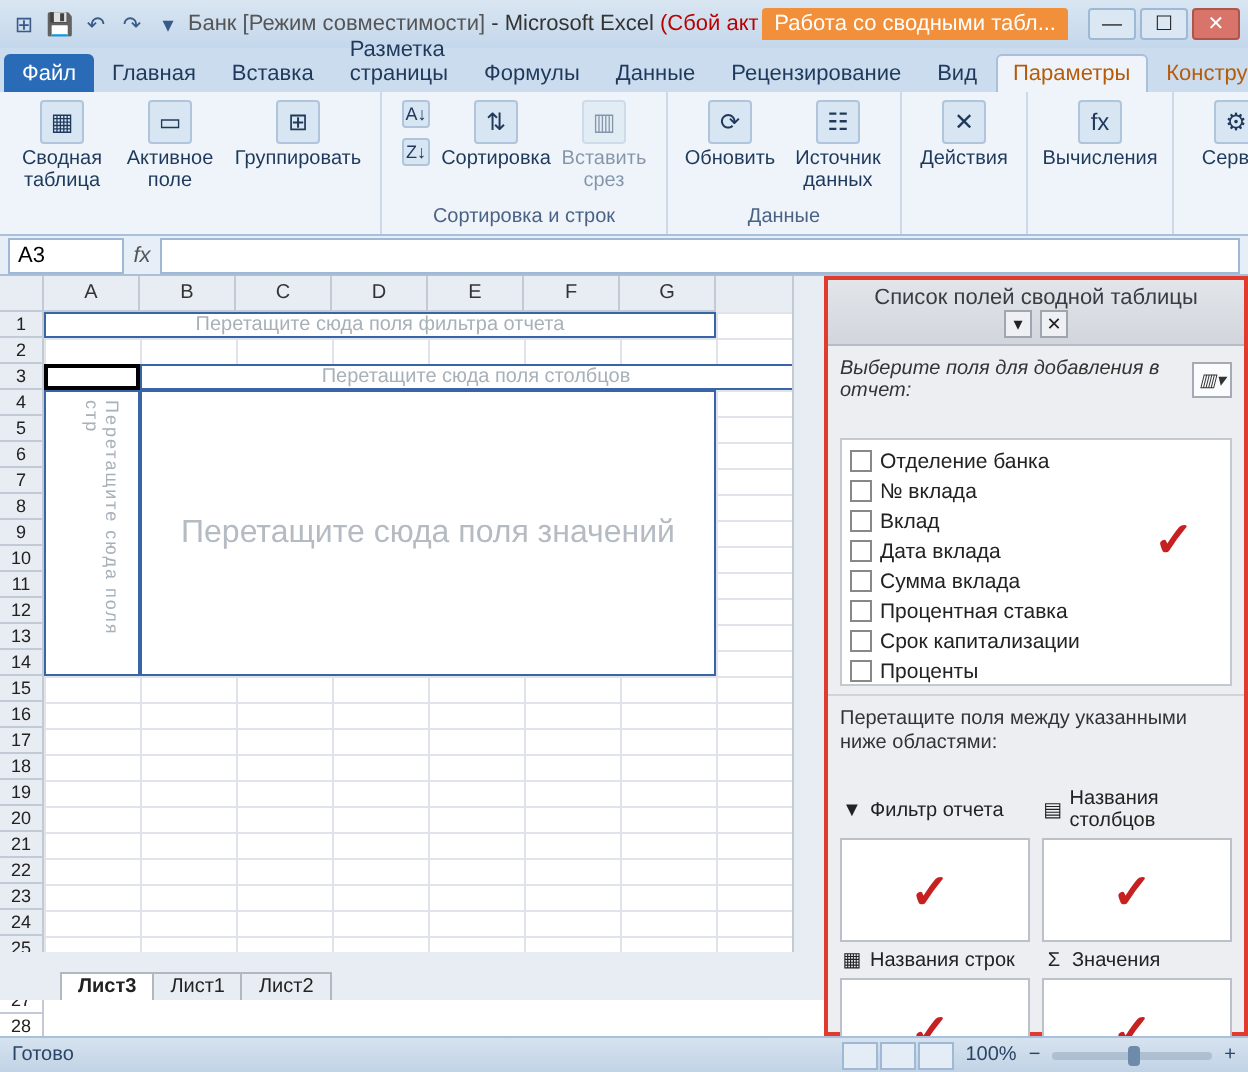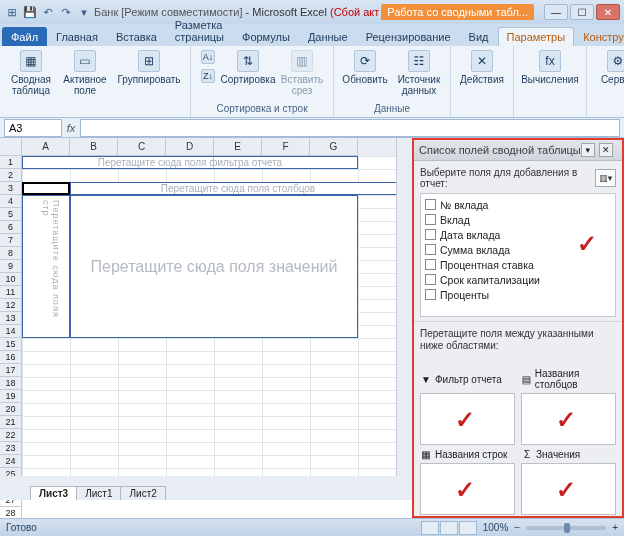--- a/index.html
+++ b/index.html
@@ -54,7 +54,7 @@
   .stab { padding:1px 8px; font-size:10px; border:1px solid #b0b8c0; background:#e8edf3; border-bottom:none; margin-right:-1px;}
   .stab.active { background:#fff; font-weight:bold;}
   .fieldlist { width:212px; border:2px solid #e13a2f; background:#eceef2; display:flex; flex-direction:column; font-size:10.5px;}
-  .fl-title { background:linear-gradient(#e2e5ea,#d2d6dc); padding:3px 5px; display:flex; align-items:center; border-bottom:1px solid #b6bcc5;}
+  .fl-title { background:linear-gradient(#e2e5ea,#d2d6dc); padding:3px 5px; display:flex; align-items:center; border-bottom:1px solid #b6bcc5;flex-direction:column;}
   .fl-title .txt { color:#393c42; font-size:11px;}
   .fl-title .btns { display:flex; gap:4px;}
   .fl-title .btn { width:14px;height:14px; border:1px solid #a0a6b0; background:#eef0f4; font-size:9px; line-height:12px; text-align:center;}

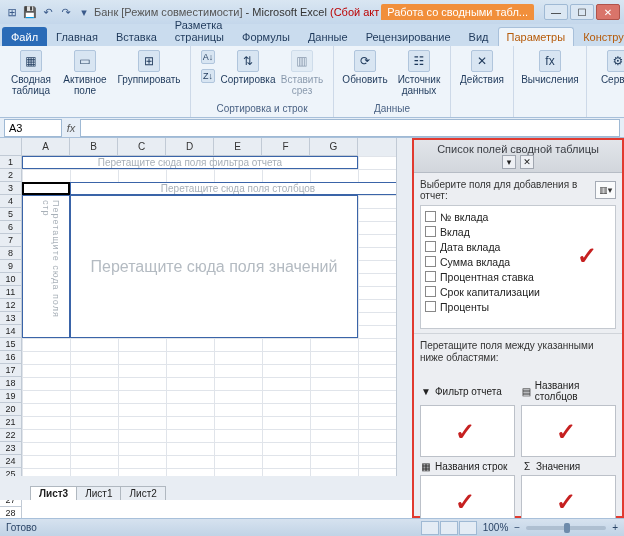--- a/index.html
+++ b/index.html
@@ -59,7 +59,7 @@
   .fl-title .btns { display:flex; gap:4px;}
   .fl-title .btn { width:14px;height:14px; border:1px solid #a0a6b0; background:#eef0f4; font-size:9px; line-height:12px; text-align:center;}
   .fl-body { padding:6px 6px 4px 6px; }
-  .fl-prompt { display:flex; justify-content:space-between; align-items:center; margin-bottom:4px; font-size:10px; color:#333;}
+  .fl-prompt { display:flex; justify-content:space-between; align-items:center; margin-bottom:18px; font-size:10px; color:#333;font-style:italic;}
   .fl-layout { width:22px;height:18px;border:1px solid #a5abb5;background:#fafbfc; font-size:9px; text-align:center; line-height:16px;}
   .fl-fields { border:1px solid #c4c9d0; background:#fff; height:124px; padding:3px 4px; position:relative;}
   .fl-field { display:flex; align-items:center; gap:4px; height:15px; font-size:10.5px;}

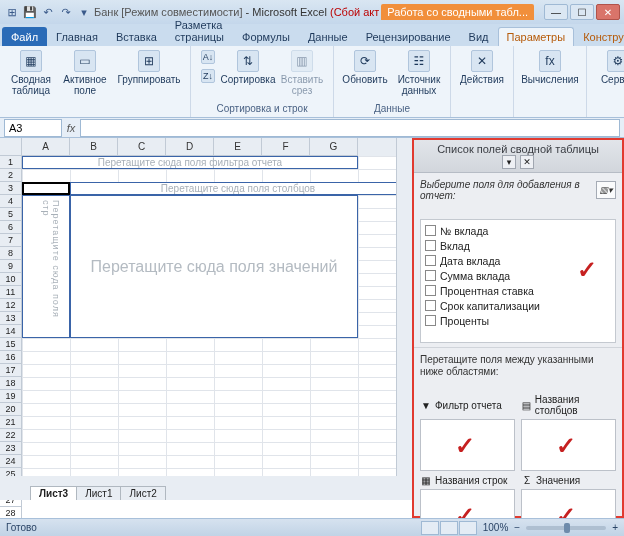--- a/index.html
+++ b/index.html
@@ -286,6 +286,10 @@
       </div>
       <div class="fl-fields" id="flfields">
         <div class="red-check" style="top:36px; right:18px;">✓</div>
+      <div class="fl-field">
+            <span class="cb"></span>
+            <span>Отделение банка</span>
+          </div>
           <div class="fl-field">
             <span class="cb"></span>
             <span>№ вклада</span>

